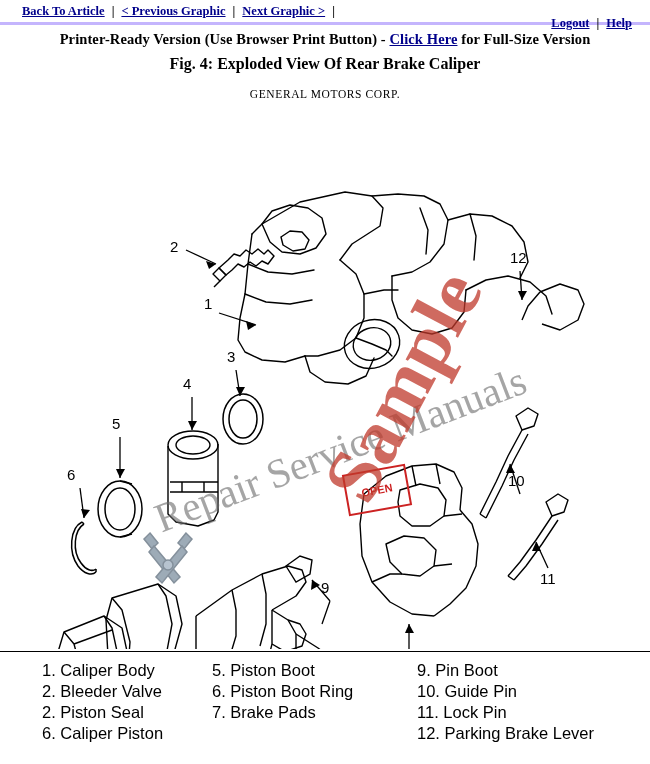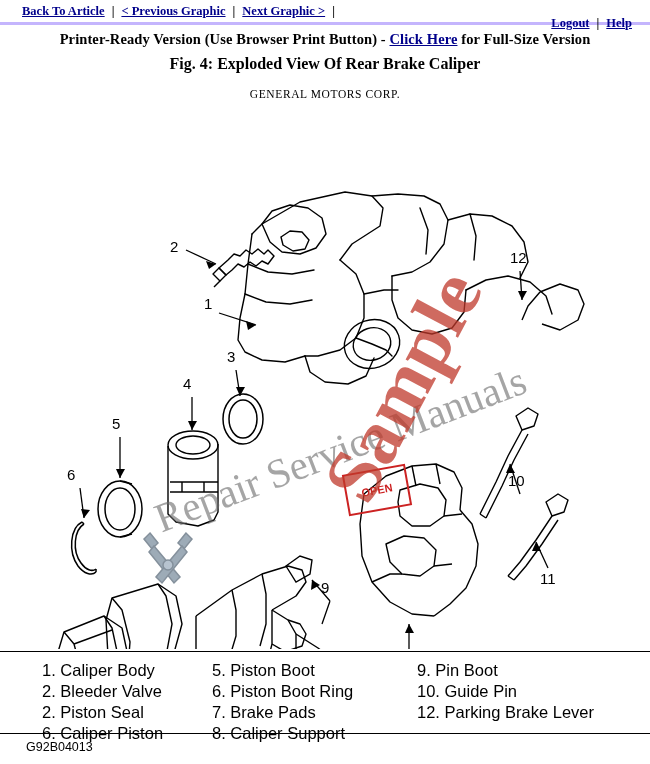--- a/index.html
+++ b/index.html
@@ -443,6 +443,7 @@
       <div class="legend-col c3">
         <div class="legend-item">9. Pin Boot</div>
         <div class="legend-item">10. Guide Pin</div>
+        <div class="legend-item">11. Lock Pin</div>
         <div class="legend-item">12. Parking Brake Lever</div>
       </div>
     </div>

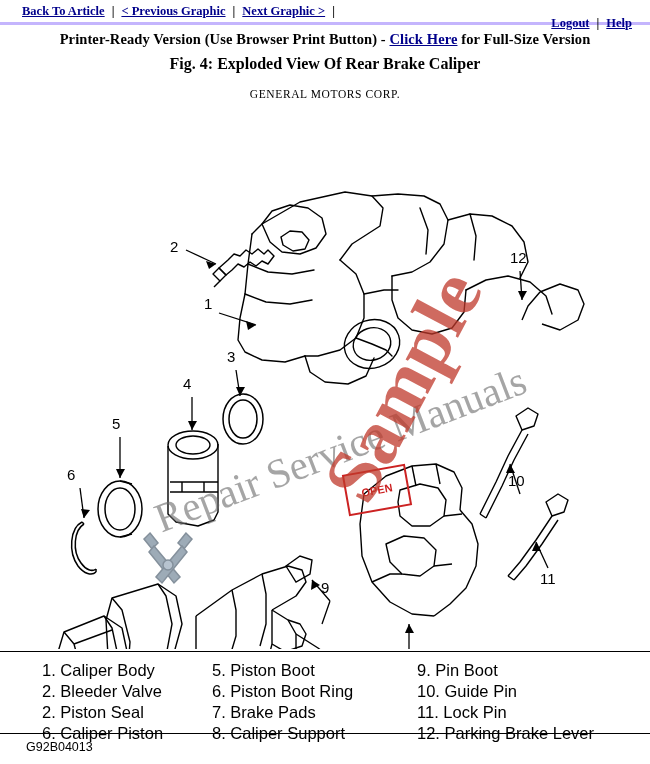--- a/index.html
+++ b/index.html
@@ -438,7 +438,6 @@
         <div class="legend-item">5. Piston Boot</div>
         <div class="legend-item">6. Piston Boot Ring</div>
         <div class="legend-item">7. Brake Pads</div>
-        <div class="legend-item">8. Caliper Support</div>
       </div>
       <div class="legend-col c3">
         <div class="legend-item">9. Pin Boot</div>

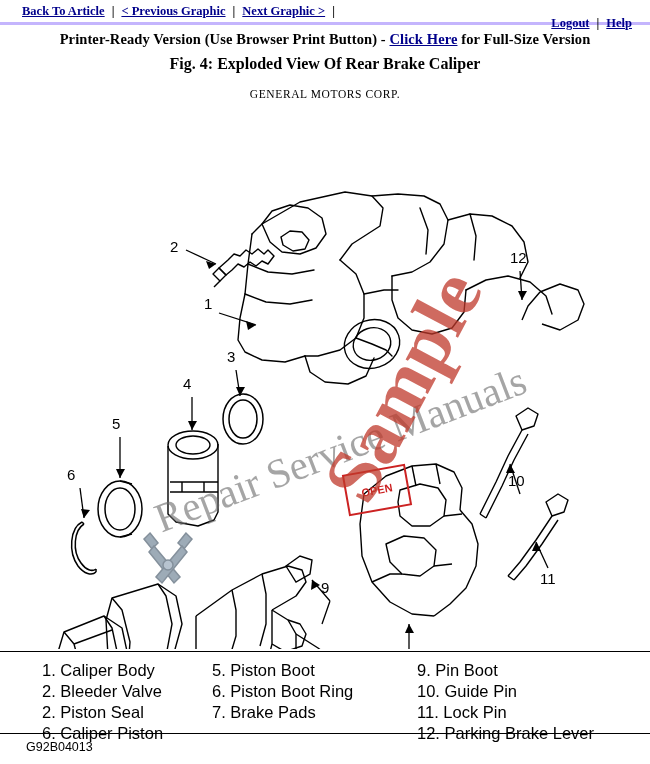--- a/index.html
+++ b/index.html
@@ -448,9 +448,6 @@
     </div>
   </div>
 
-  <div class="footer">
-    <div class="footer-code">G92B04013</div>
-  </div>
 
 </div>
 

